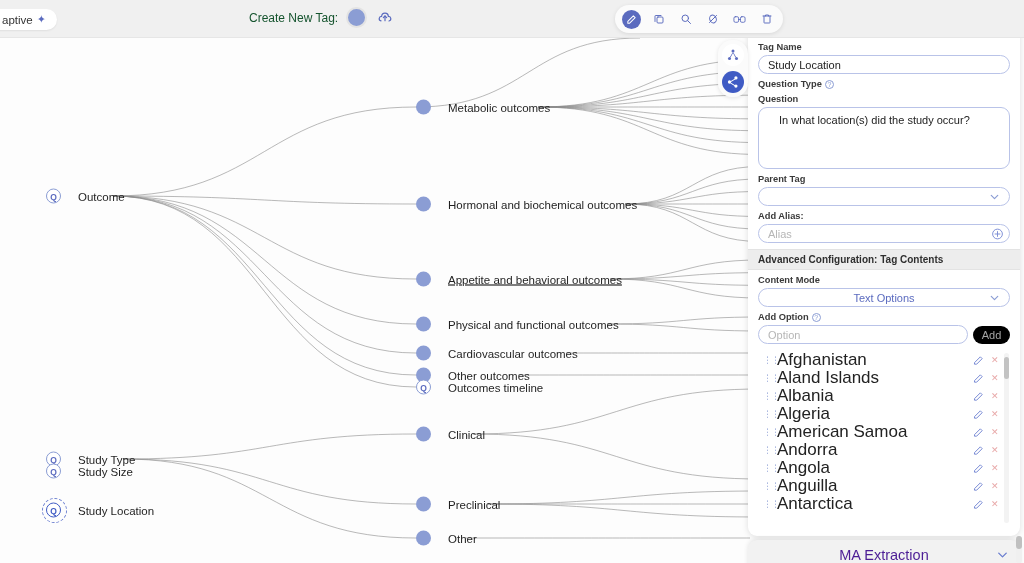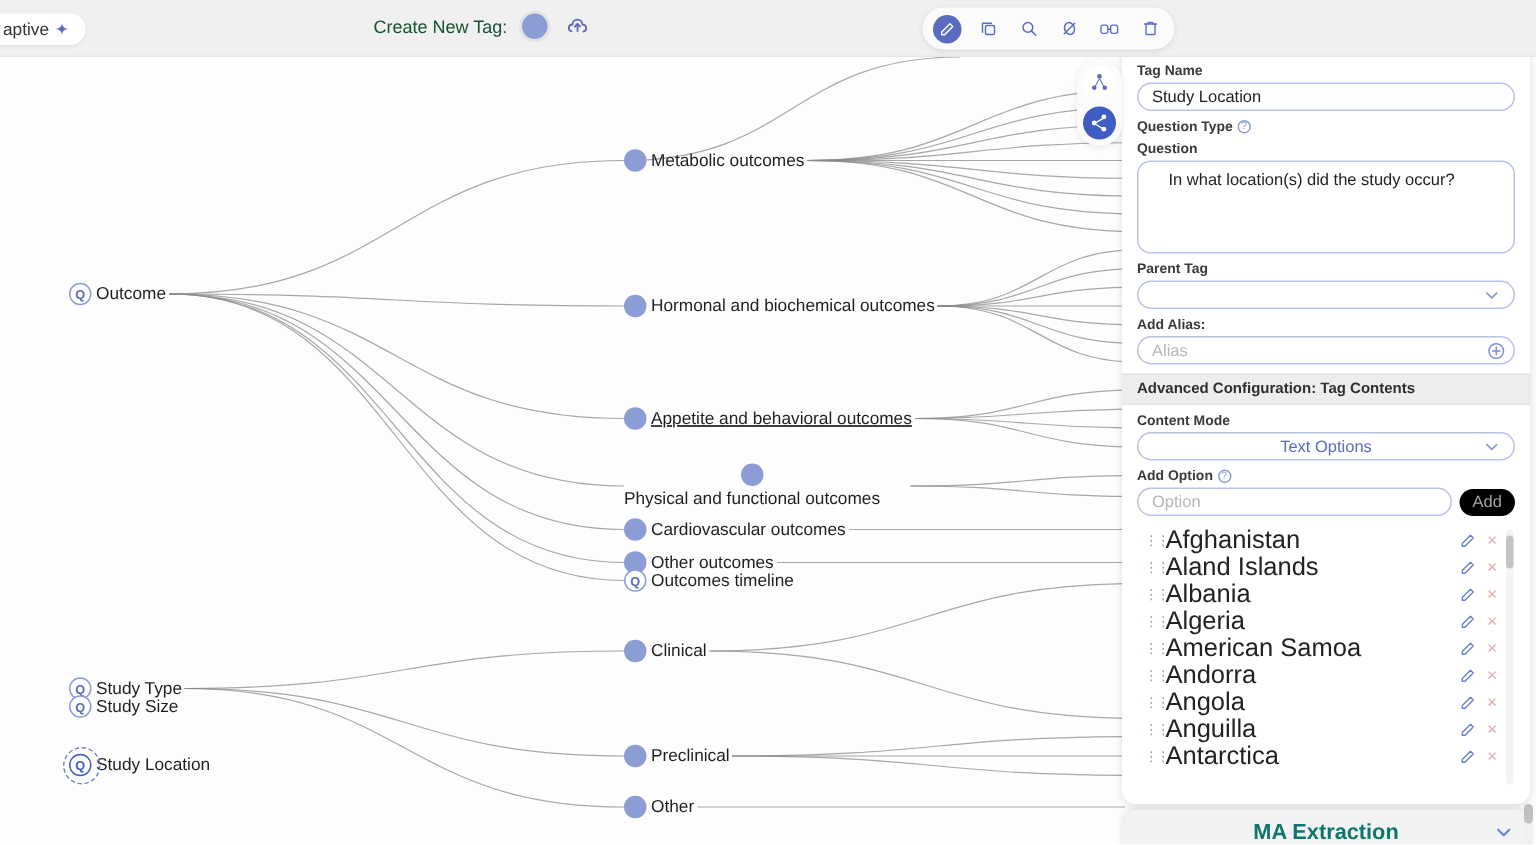--- a/index.html
+++ b/index.html
@@ -87,7 +87,7 @@
 
   .node {
     position: absolute;
-    display: flex; align-items: center; gap: 3px;
+    display: flex; align-items: center; gap: 17px;
     transform: translateY(-50%);
     cursor: pointer;
     white-space: nowrap;

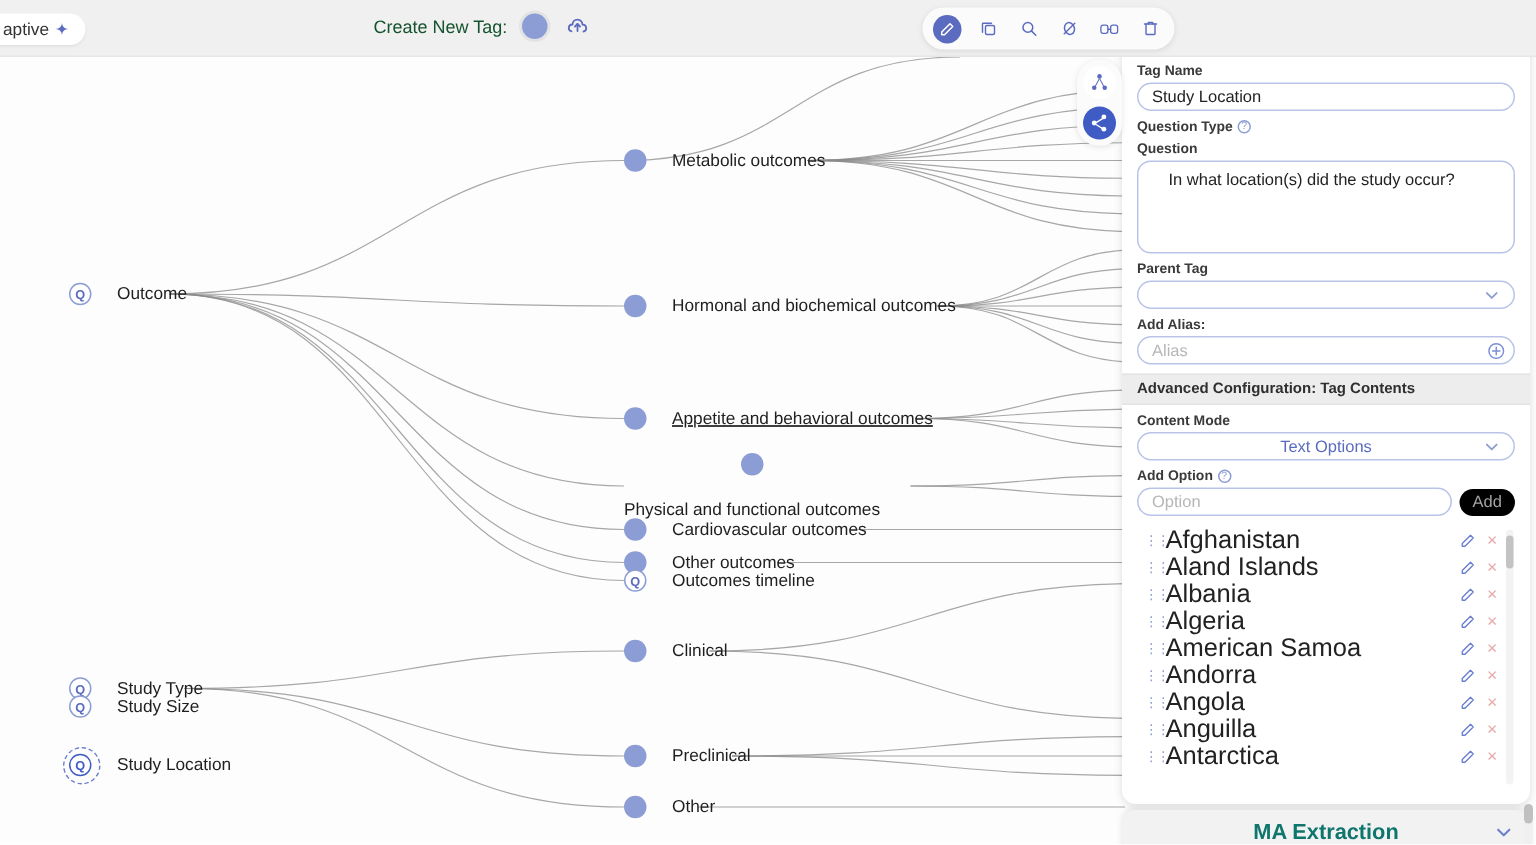--- a/index.html
+++ b/index.html
@@ -380,7 +380,7 @@
           <span class="dot"></span>
           <span class="node-label">Appetite and behavioral outcomes</span>
         </div>
-        <div class="node" style="left: 416px; top: 286px; flex-direction: column;">
+        <div class="node" style="left: 416px; top: 286px;">
           <span class="dot"></span>
           <span class="node-label">Physical and functional outcomes</span>
         </div>

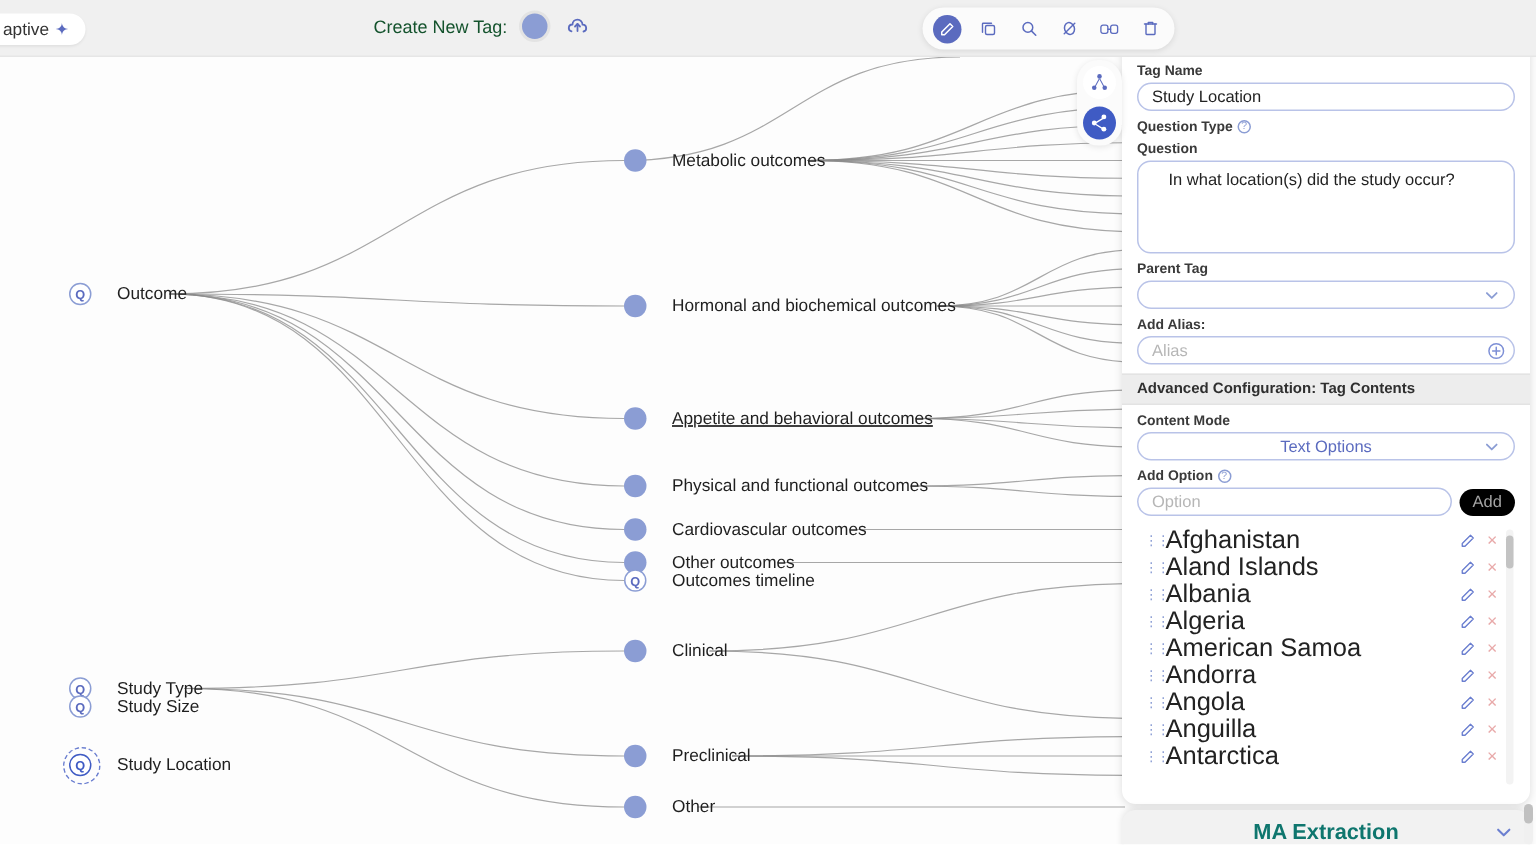--- a/index.html
+++ b/index.html
@@ -129,7 +129,7 @@
     display: flex; align-items: center; justify-content: center;
     border-bottom: 1px solid #ececec;
   }
-  .panel-title { font-size: 14.5px; font-weight: bold; color: #0f766e; }
+  .panel-title { font-size: 14.5px; font-weight: normal; color: #4c1d95; }
   .panel-chevron {
     position: absolute; right: 10px; top: 50%; transform: translateY(-50%);
     color: #6b7fd0; cursor: pointer; display: flex;

